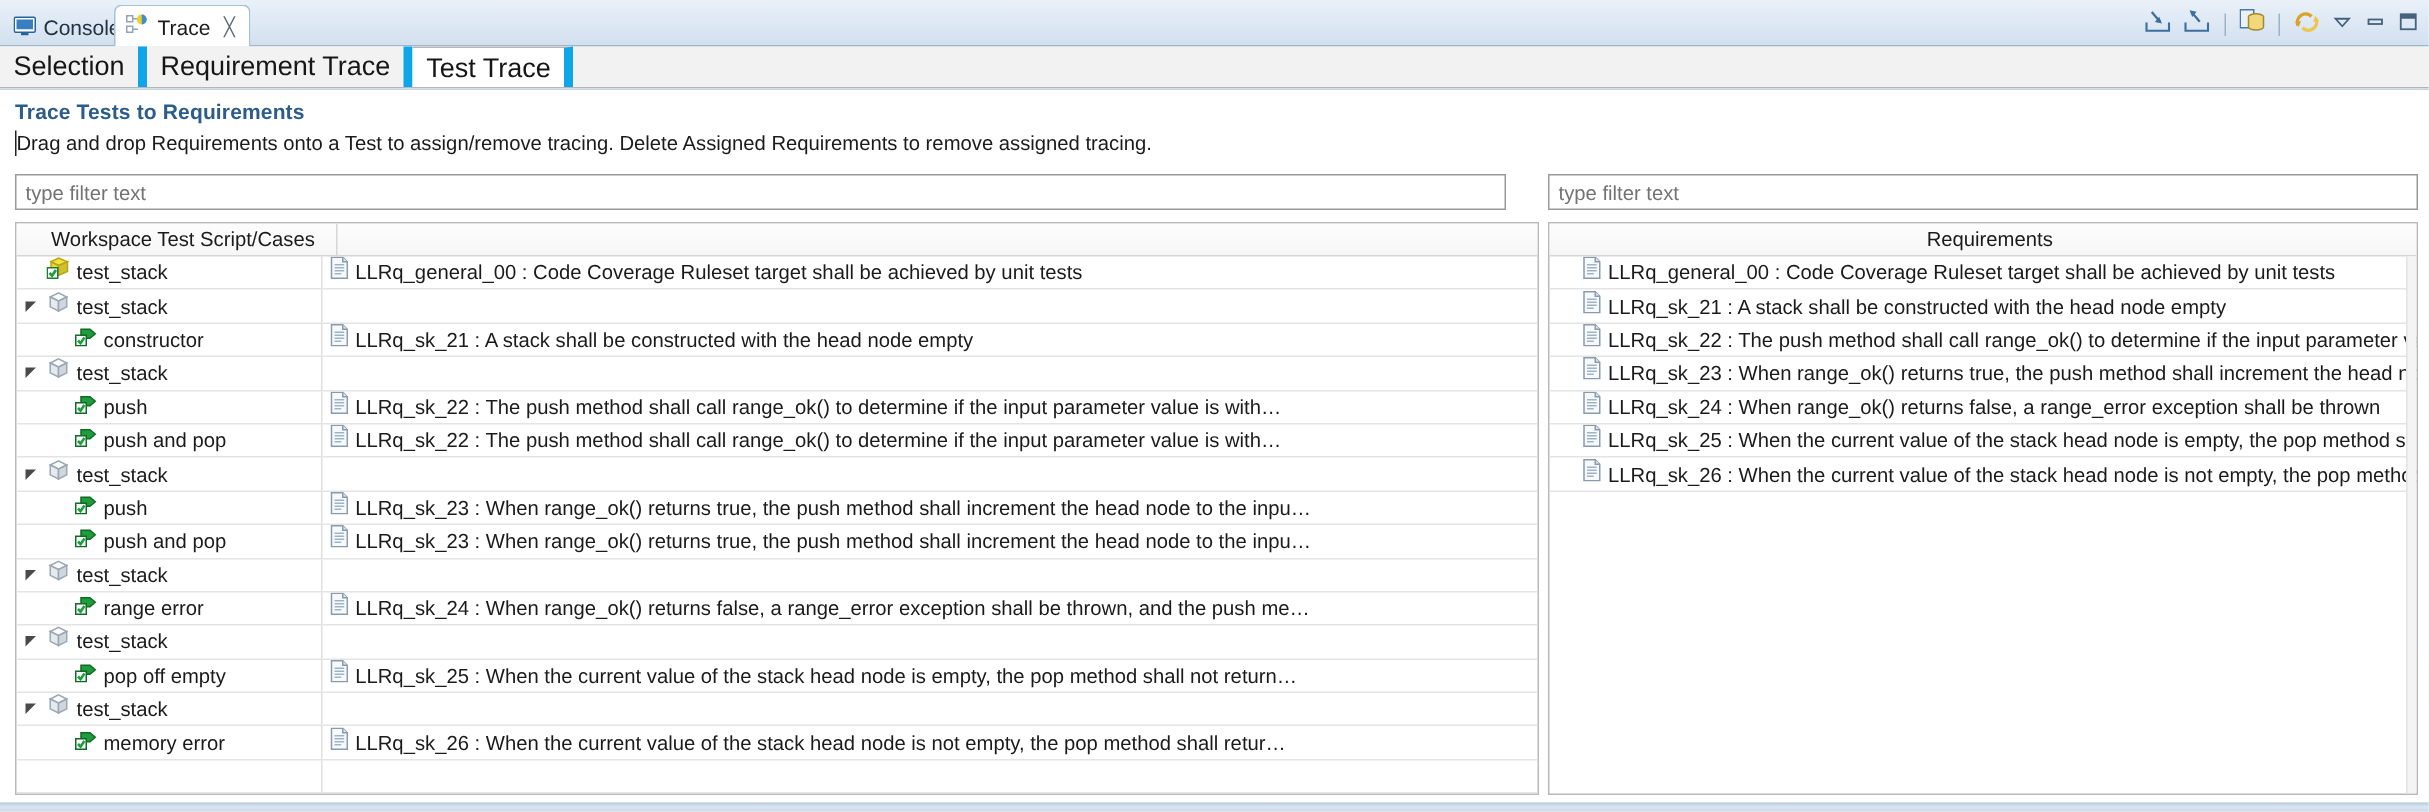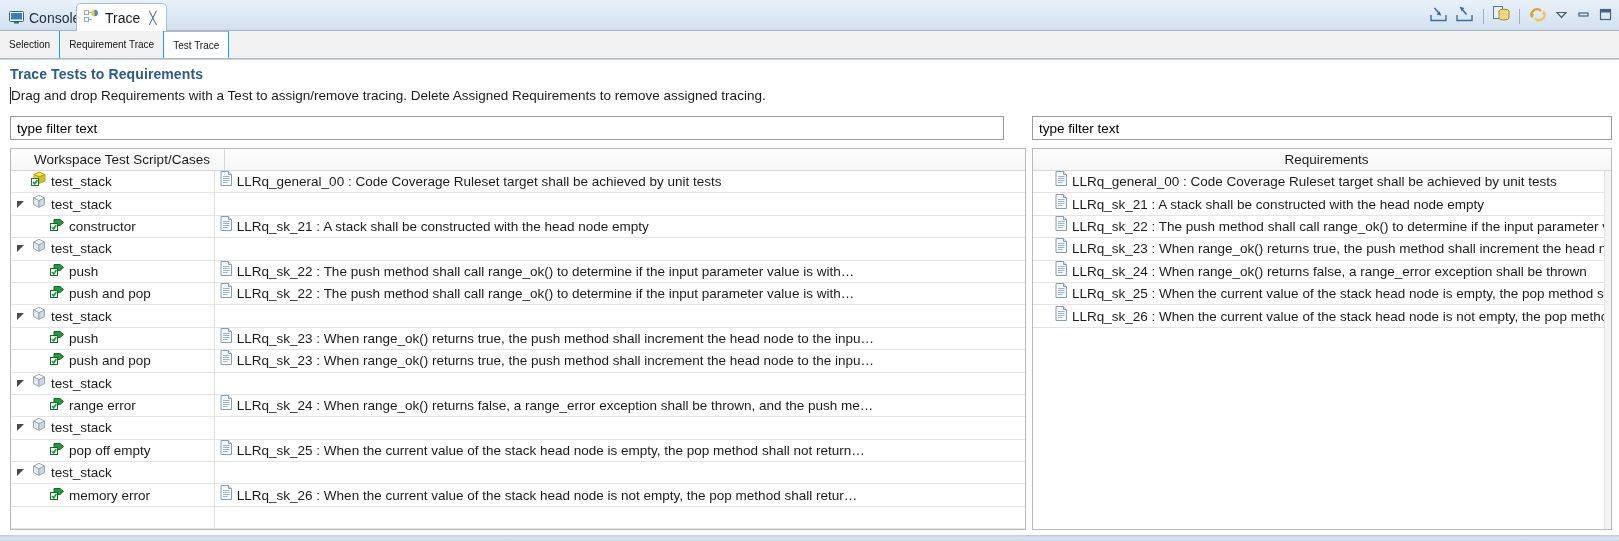--- a/index.html
+++ b/index.html
@@ -55,8 +55,8 @@
   .ftab{
     height:27px;box-sizing:border-box;
     display:flex;align-items:center;padding:0 9px;
-    font-size:10px;color:#161616;white-space:nowrap;
-    border-right:1px solid #0ea5e9;
+    font-size:18px;color:#161616;white-space:nowrap;
+    border-right:6px solid #0ea5e9;
     background:#f2f2f2;
   }
   .ftab.sel{background:#ffffff;border-top:1px solid #b6b6b6;}

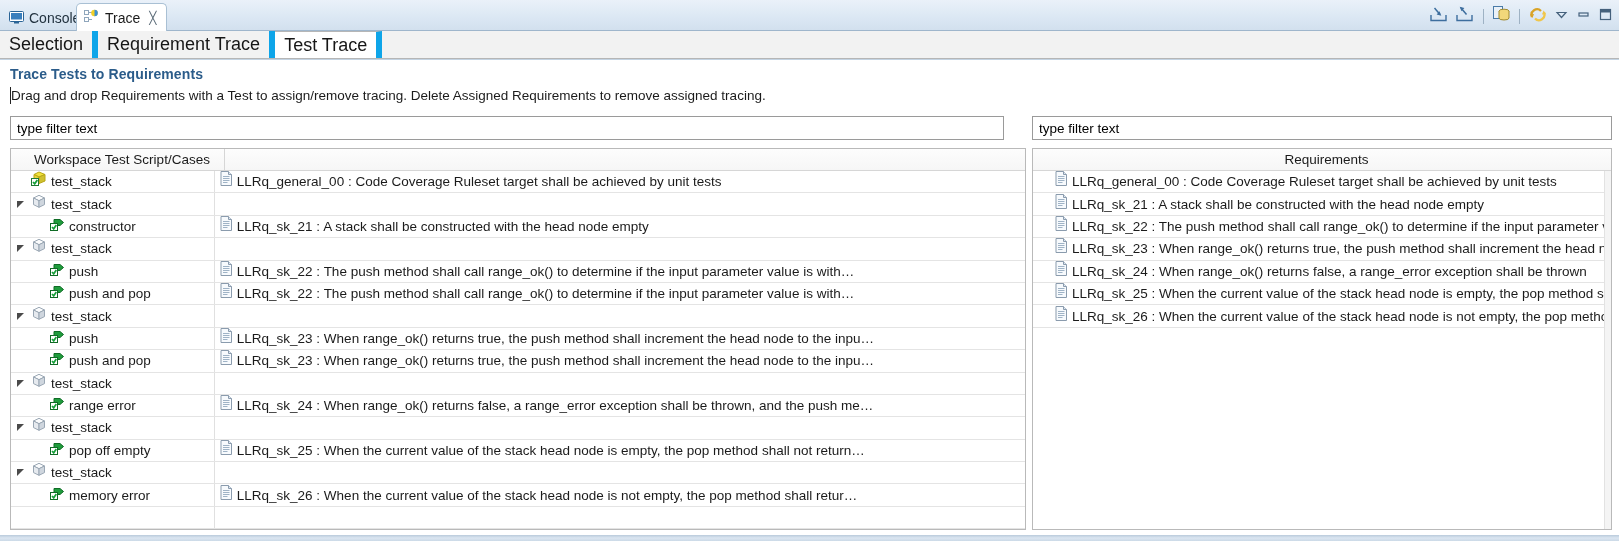--- a/index.html
+++ b/index.html
@@ -243,7 +243,7 @@
 
     <div class="ptitle">Trace Tests to Requirements</div>
     <div class="caret"></div>
-    <div class="pdesc">Drag and drop Requirements with a Test to assign/remove tracing. Delete Assigned Requirements to remove assigned tracing.</div>
+    <div class="pdesc">Drag and drop Requirements onto a Test to assign/remove tracing. Delete Assigned Requirements to remove assigned tracing.</div>
 
     <input class="filter" id="filter-left" type="text" value="type filter text" style="">
     <input class="filter" id="filter-right" type="text" value="type filter text" style="">

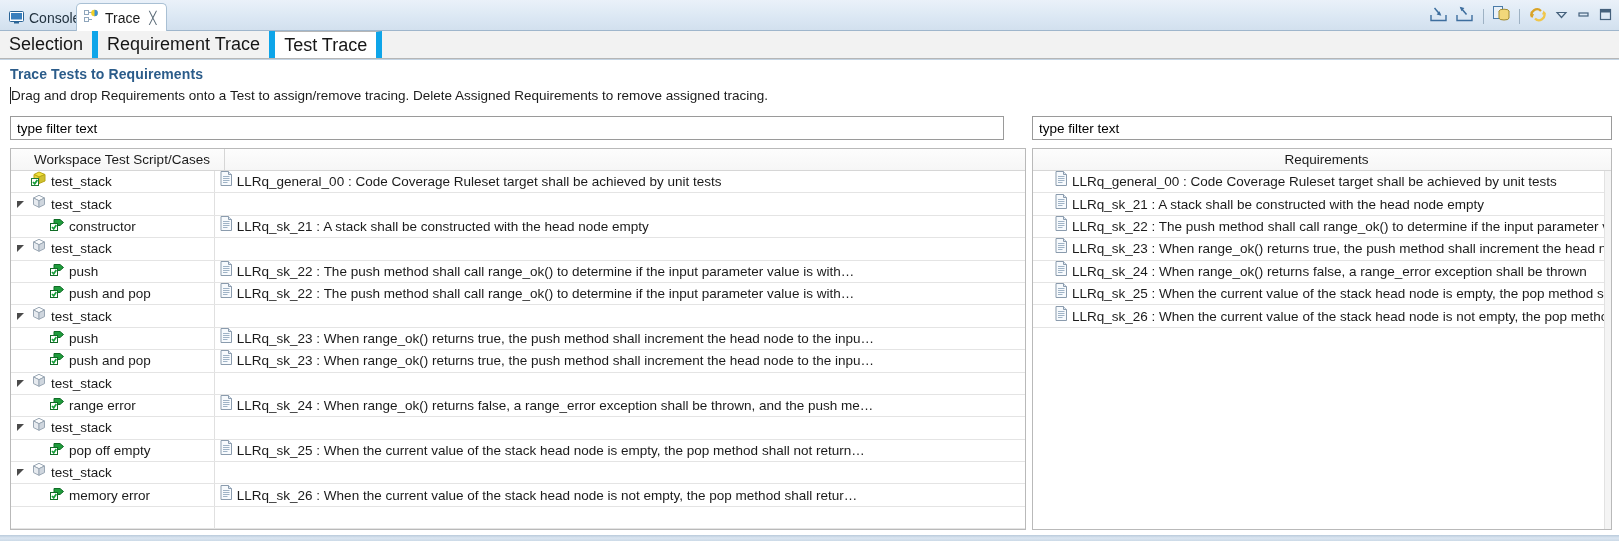--- a/index.html
+++ b/index.html
@@ -84,7 +84,7 @@
   .filter{
     position:absolute;height:24px;box-sizing:border-box;
     background:#ffffff;border:1px solid #9a9a9a;
-    font-family:"Liberation Sans", sans-serif;font-size:13.5px;color:#000000;
+    font-family:"Liberation Sans", sans-serif;font-size:13.5px;color:#737373;
     padding:0 6px;outline:none;
   }
   #filter-left{left:10px;top:56px;width:994px;}

